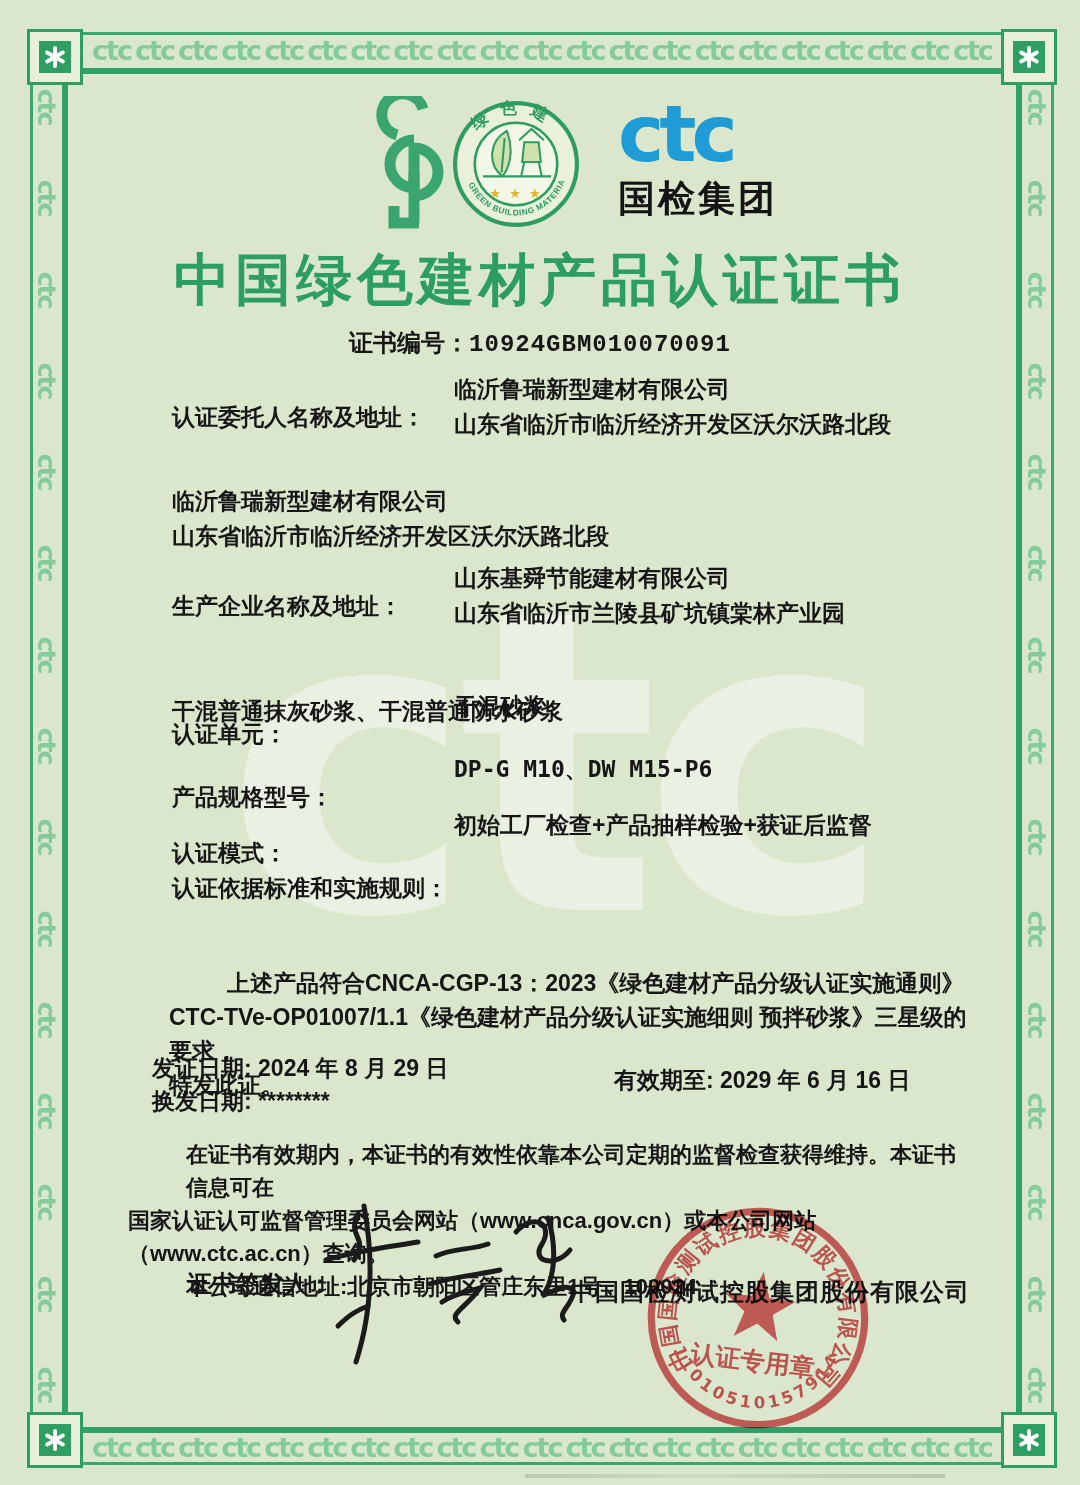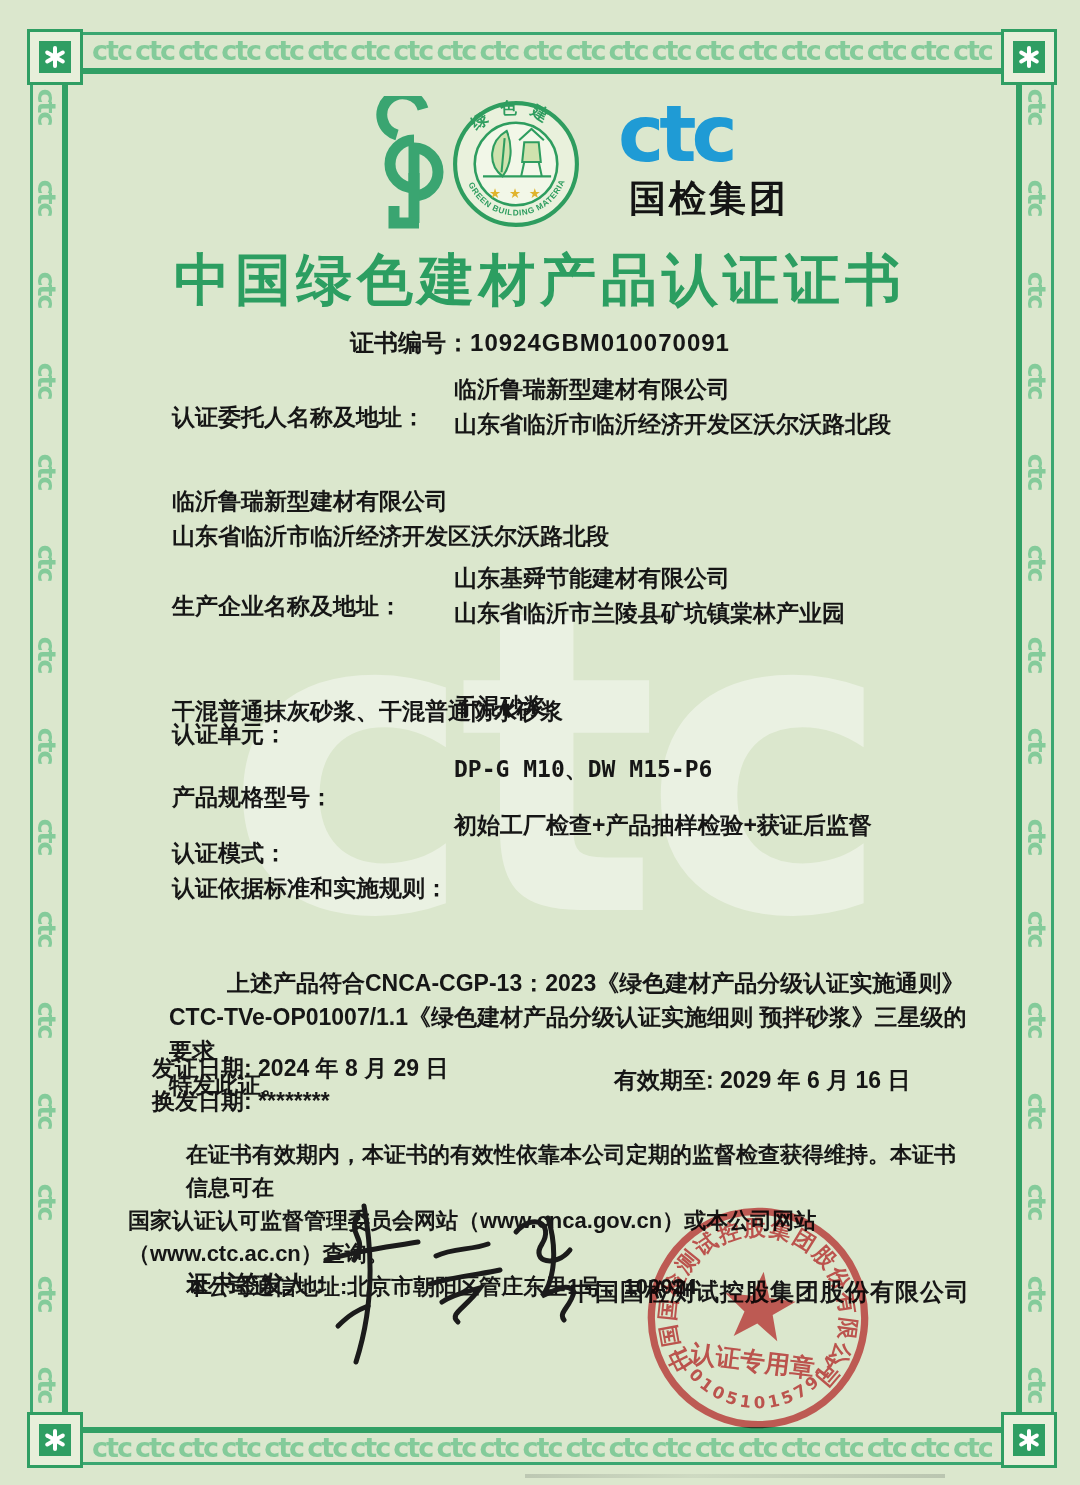--- a/index.html
+++ b/index.html
@@ -35,7 +35,7 @@
   .ctc-block{position:absolute; left:618px; top:96px; text-align:left;}
   .ctc-word{font-family:"DejaVu Sans",sans-serif; font-weight:900; font-size:78px; line-height:0.98;
             color:#1f9bd5; letter-spacing:-5px;}
-  .ctc-cn{margin-top:2px; font-size:37px; font-weight:900; letter-spacing:3px; color:#141414;margin-left:11px;}
+  .ctc-cn{margin-top:2px; font-size:37px; font-weight:900; letter-spacing:3px; color:#141414;}
   .title{position:absolute; left:0; right:0; top:243px; text-align:center;
          font-family:"Liberation Serif","DejaVu Serif",serif;
          font-size:56px; font-weight:700; letter-spacing:5px; color:#2c9e61;}

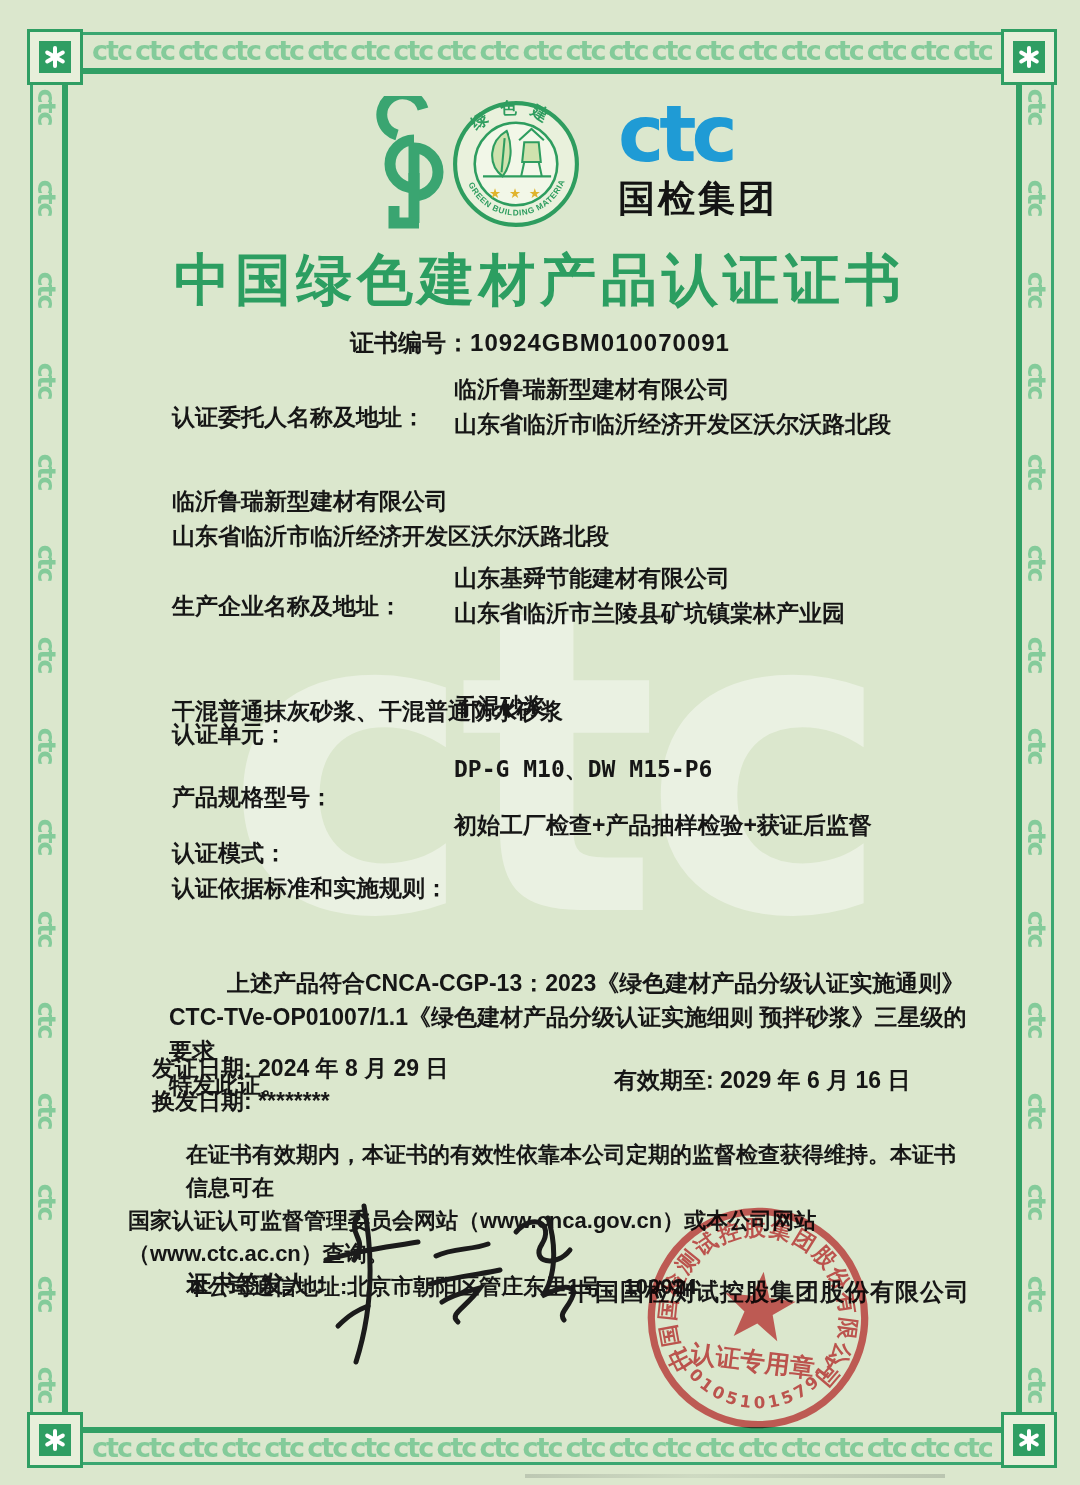--- a/index.html
+++ b/index.html
@@ -40,7 +40,7 @@
          font-family:"Liberation Serif","DejaVu Serif",serif;
          font-size:56px; font-weight:700; letter-spacing:5px; color:#2c9e61;}
   .cert-line{position:absolute; left:0; right:0; top:327px; text-align:center; font-size:24px; font-weight:700;}
-  .cert-line .num{font-family:Liberation Sans, sans-serif; letter-spacing:1px;}
+  .cert-line .num{font-family:Liberation Mono, monospace; letter-spacing:1px;}
   .row{position:absolute; left:172px; right:130px; display:flex; font-size:23px; font-weight:700;}
   .flabel{width:282px; flex:none;margin-top:30px;}
   .fvals{flex:1; line-height:35px;}

